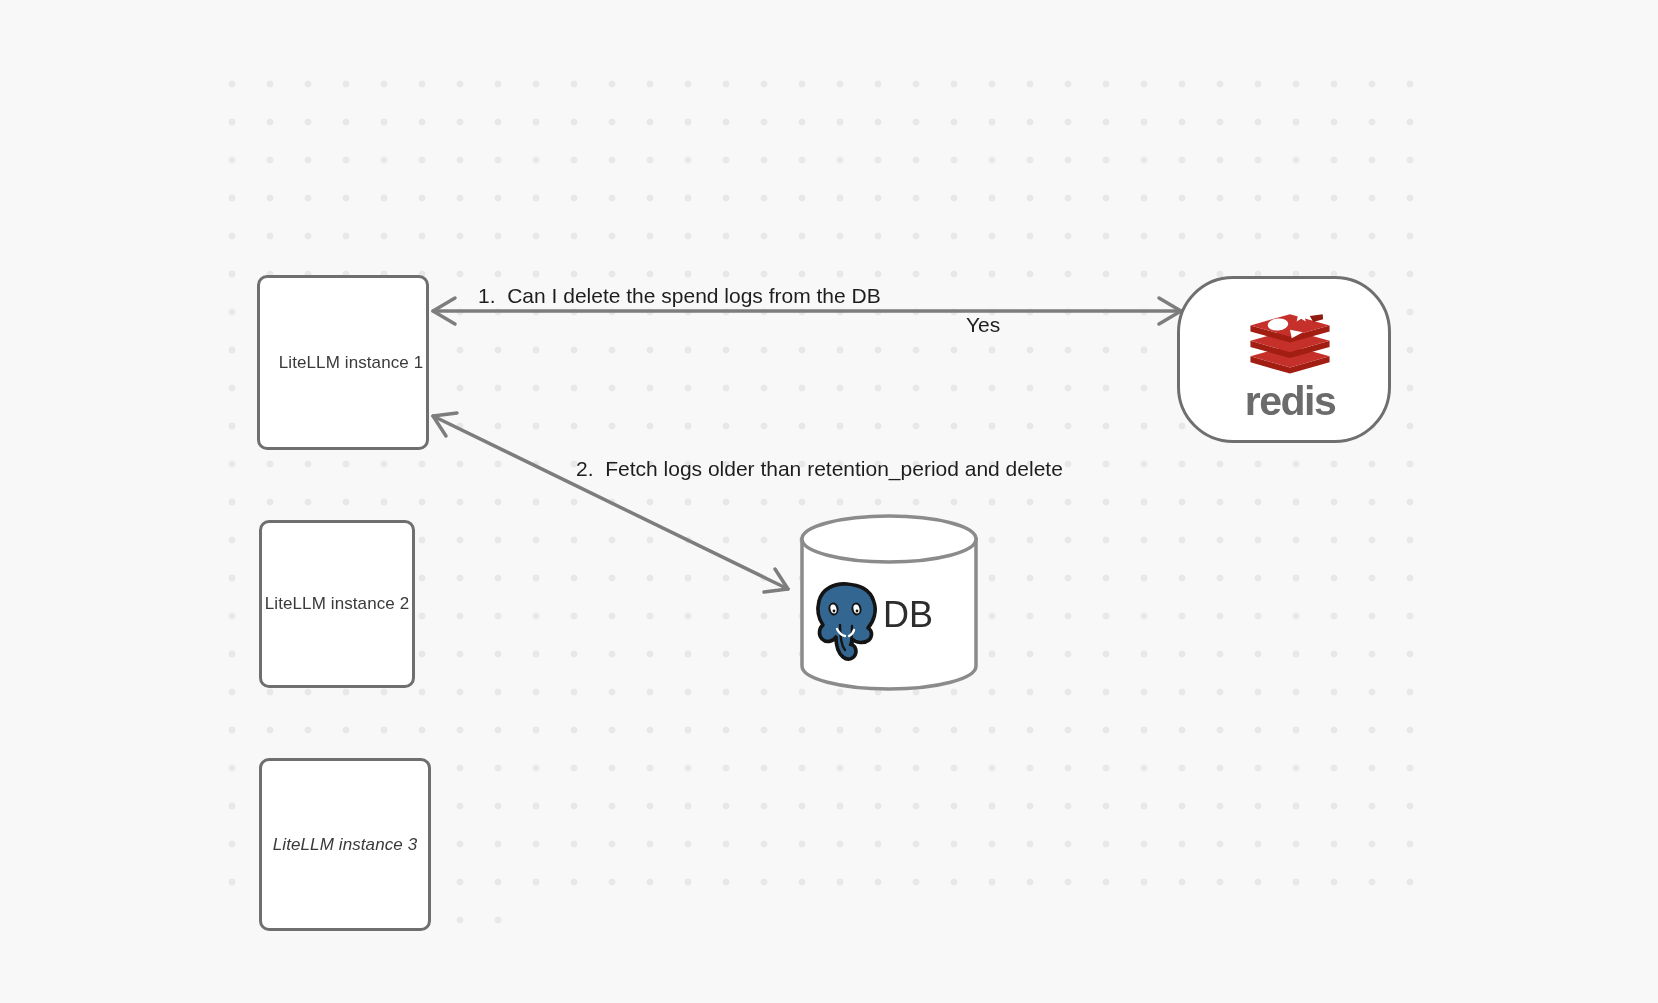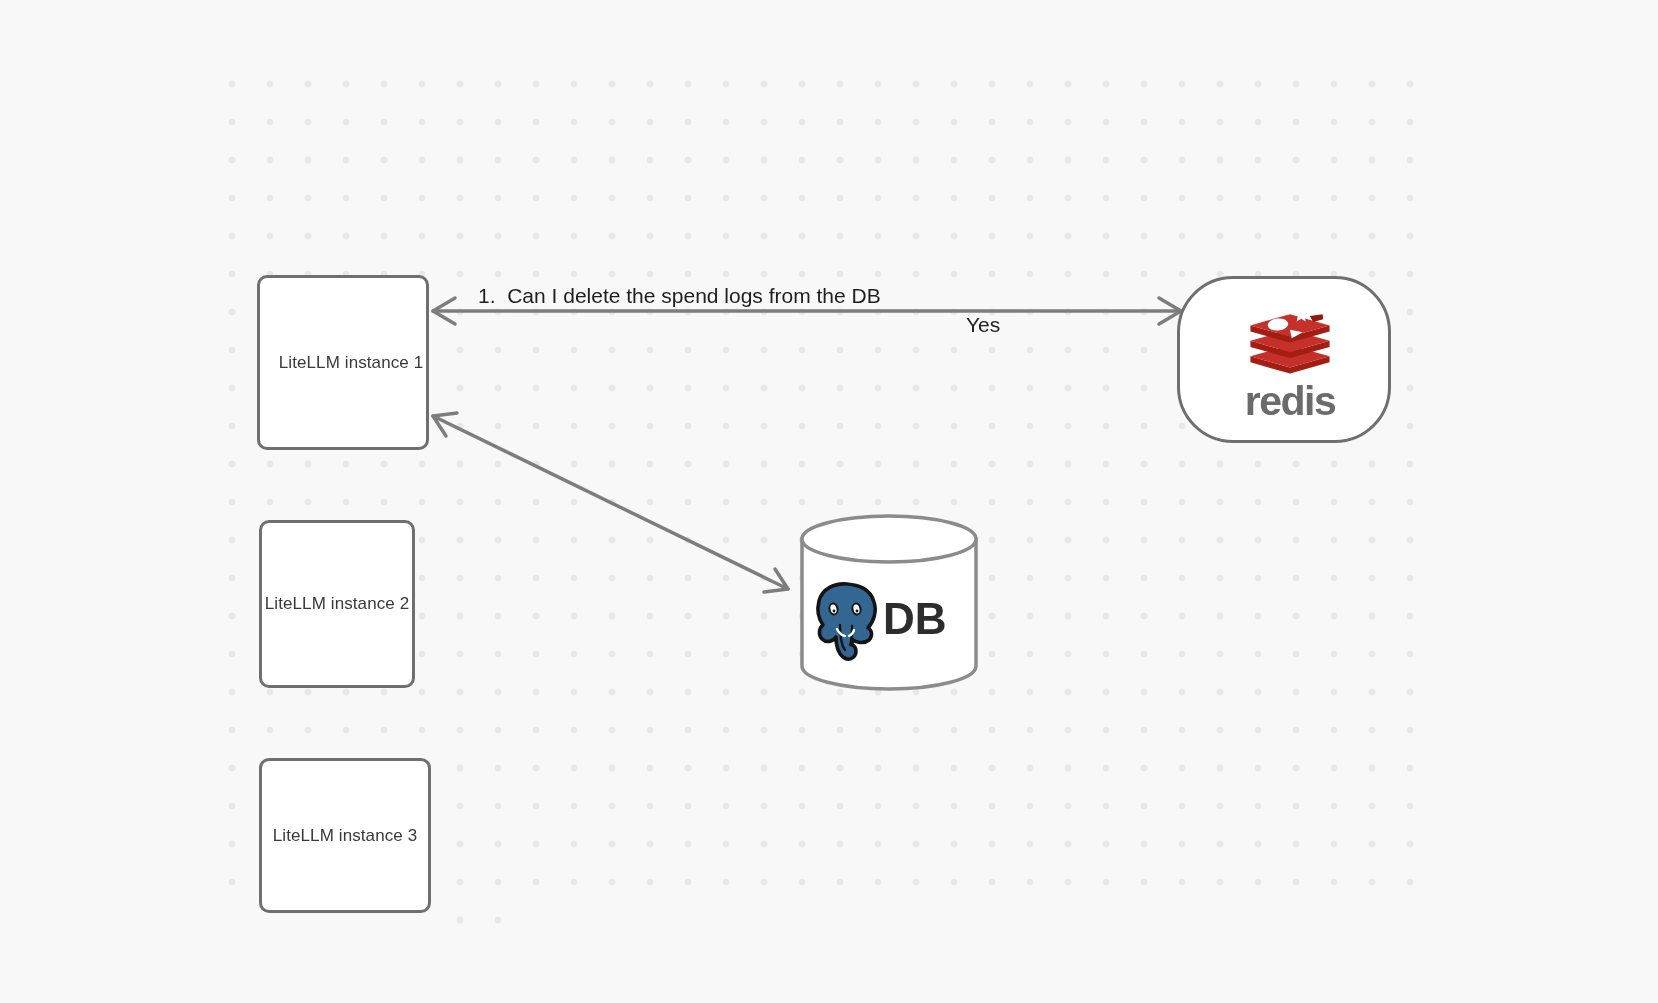--- a/index.html
+++ b/index.html
@@ -141,6 +141,7 @@
 
   <div class="edge-label label-edge1">1.  Can I delete the spend logs from the DB</div>
   <div class="edge-label label-yes">Yes</div>
+  <div class="edge-label label-edge2">2.  Fetch logs older than retention_period and delete</div>
 
 </div>
 

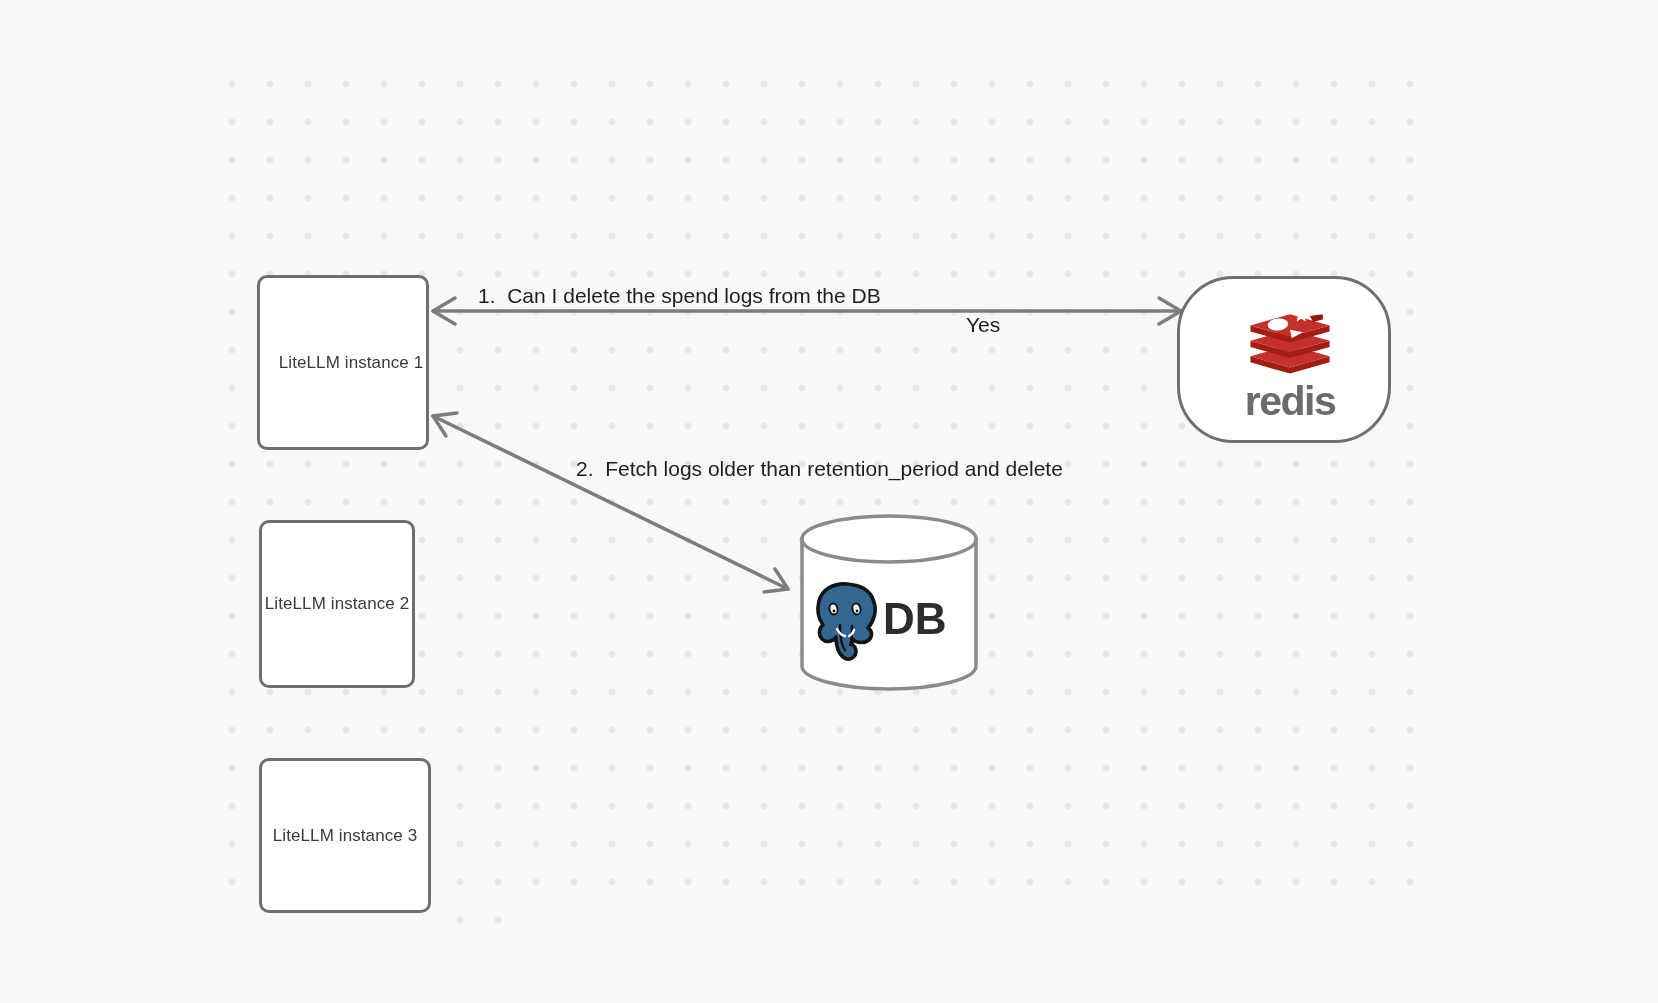--- a/index.html
+++ b/index.html
@@ -60,7 +60,7 @@
   .elephant{position:absolute;left:811px;top:581px;width:72px;height:82px;}
   .db-label{
     position:absolute;left:883px;top:597px;
-    font-size:44px;font-weight:700;color:#2d2d2d;line-height:1;
+    font-size:36px;font-weight:400;color:#2d2d2d;line-height:1;
   }
 </style>
 </head>

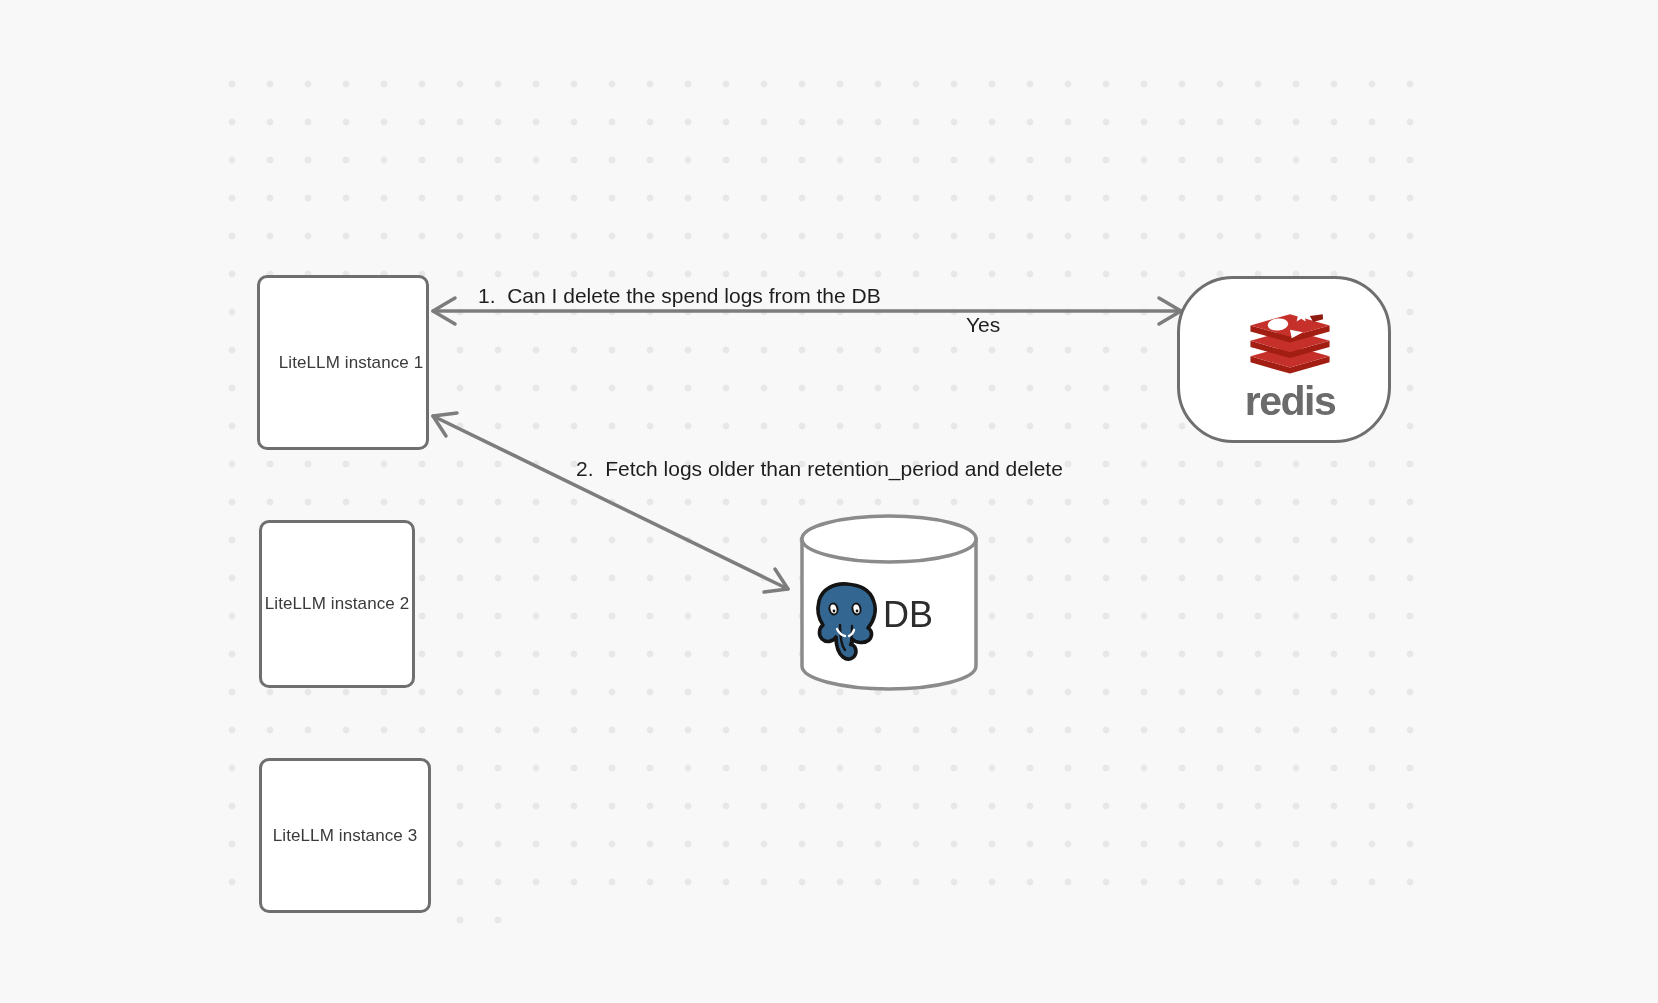--- a/index.html
+++ b/index.html
@@ -32,7 +32,7 @@
   }
   .box1{left:257px;top:275px;width:172px;height:175px;padding-left:16px;}
   .box2{left:259px;top:520px;width:156px;height:168px;}
-  .box3{left:259px;top:758px;width:172px;height:155px;}
+  .box3{left:259px;top:758px;width:172px;height:173px;font-style:italic;}
   .redis-node{
     position:absolute;
     left:1177px;top:276px;width:214px;height:167px;

